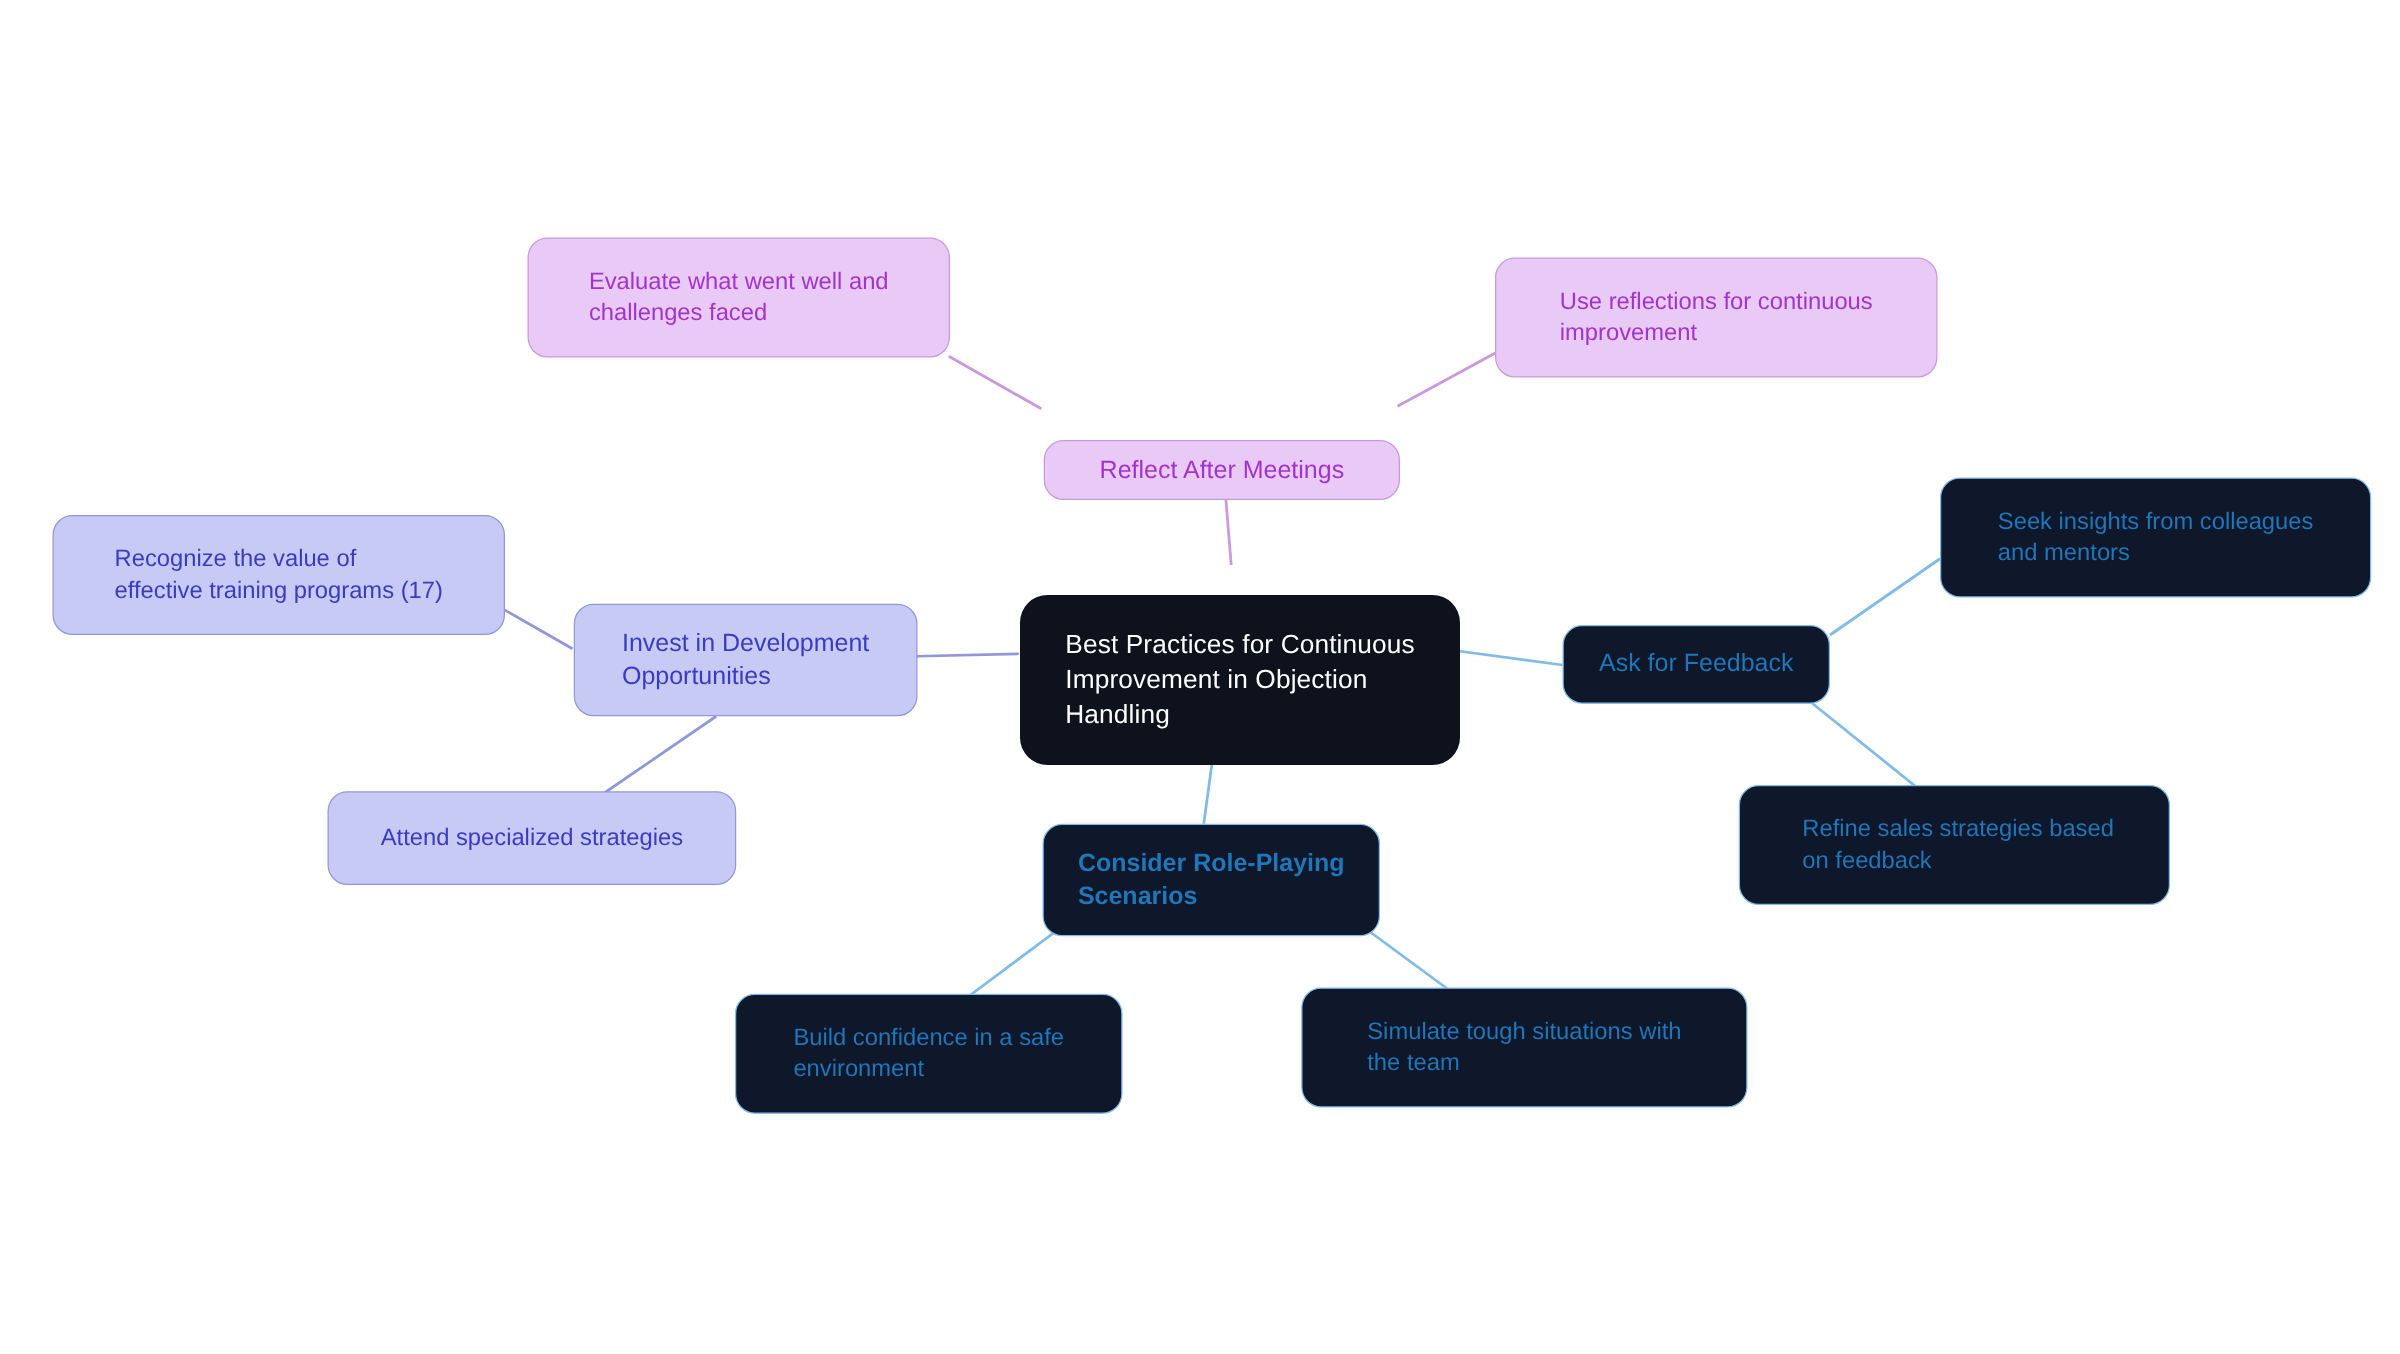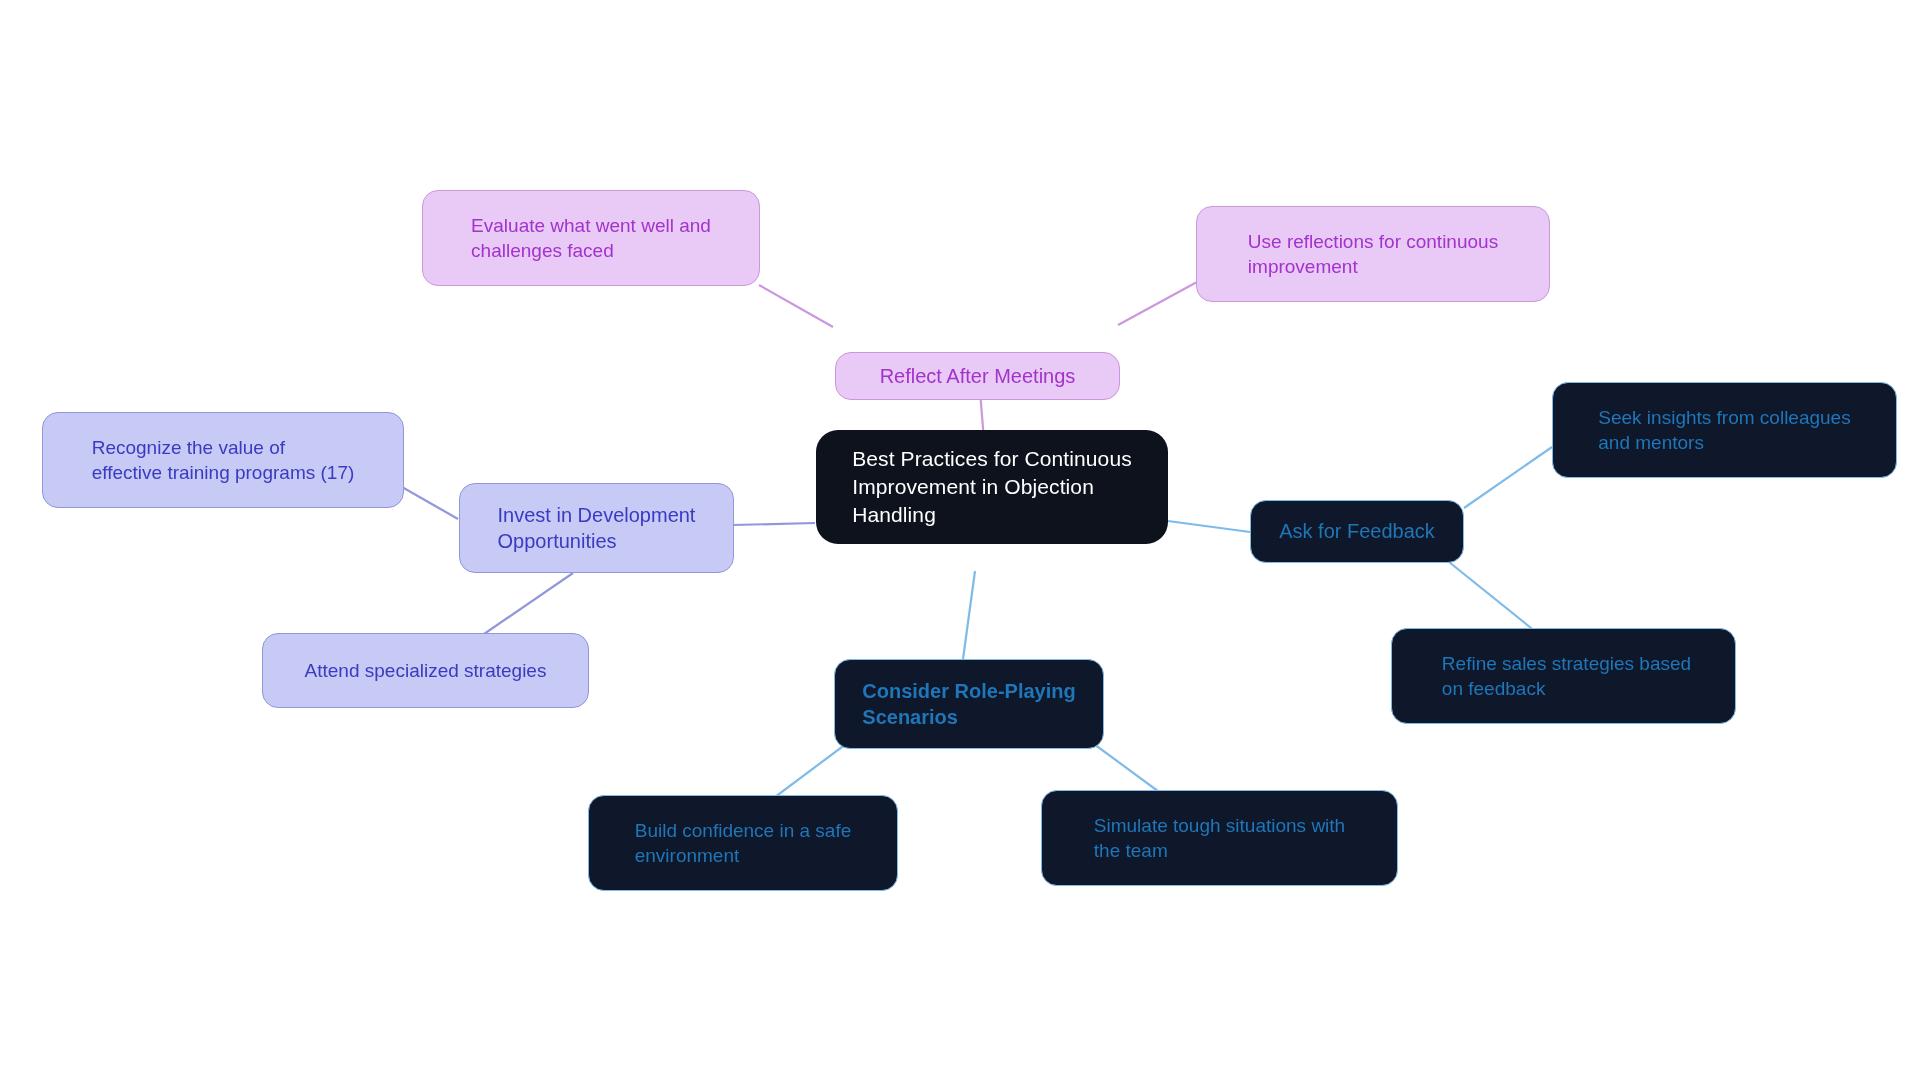--- a/index.html
+++ b/index.html
@@ -102,7 +102,7 @@
     <line x1="1079" y1="733" x2="1166" y2="797" stroke="#7fbbe9" stroke-width="2.2"></line>
   </svg>
 
-  <div class="node root" style="left:816px; top:430px; width:352px; height:114px;">Best Practices for Continuous
+  <div class="node root" style="left:816px; top:476px; width:352px; height:136px;">Best Practices for Continuous
 Improvement in Objection
 Handling</div>
 

